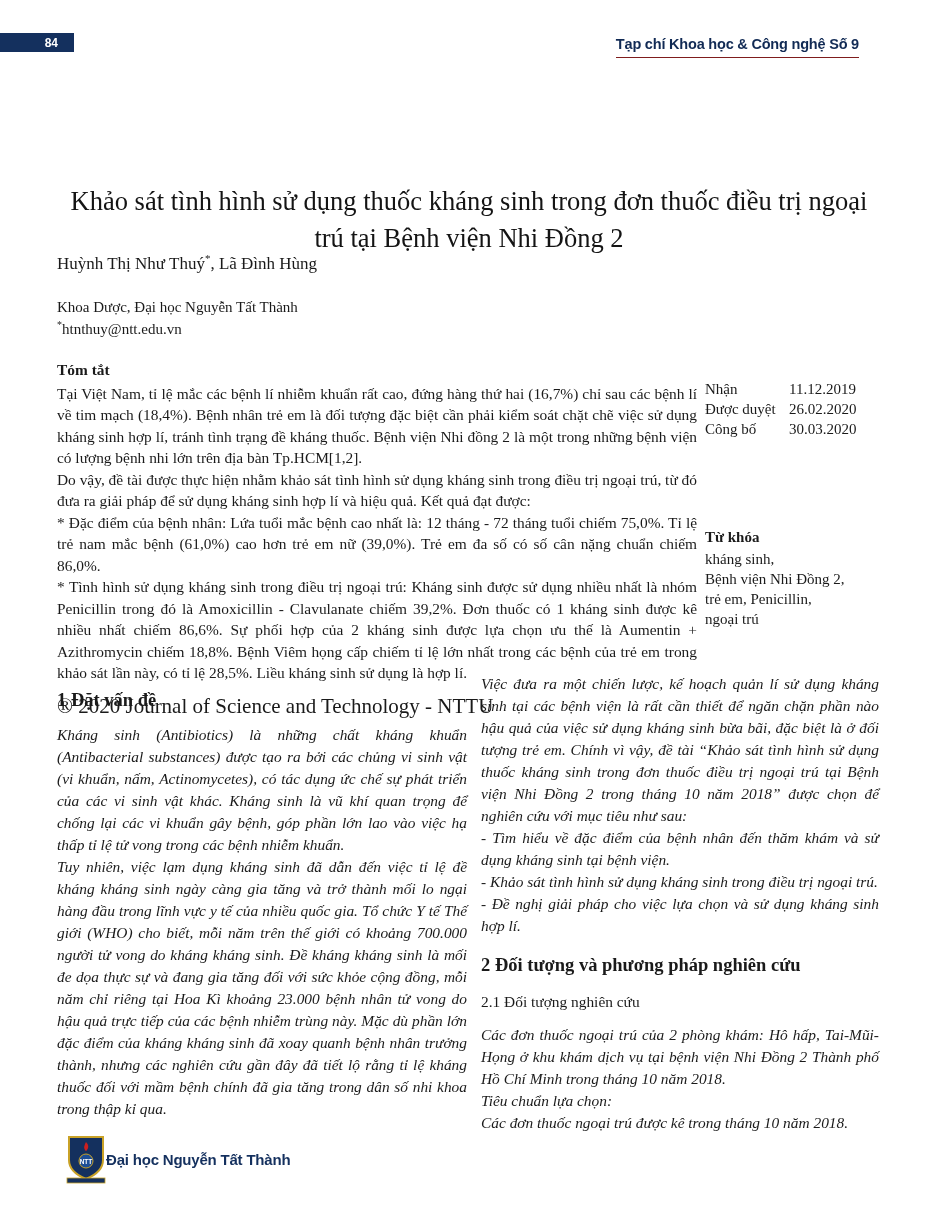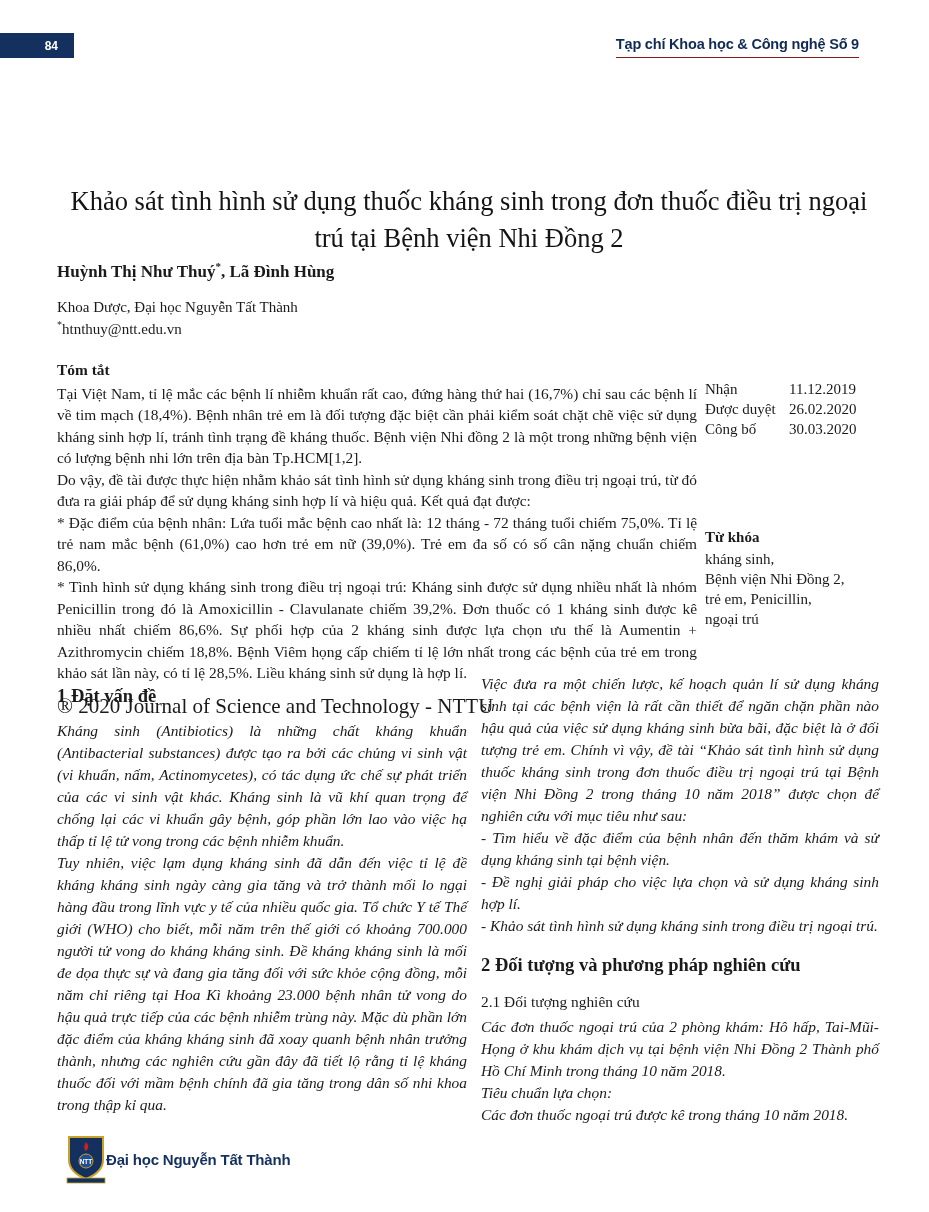--- a/index.html
+++ b/index.html
@@ -16,7 +16,7 @@
   
   .page-badge {
     position: absolute; left: 0; top: 33px;
-    width: 74px; height: 25px;
+    width: 74px; height: 19px;
     background: #14305e;
     color: #ffffff;
     font-family: "Liberation Sans", sans-serif;

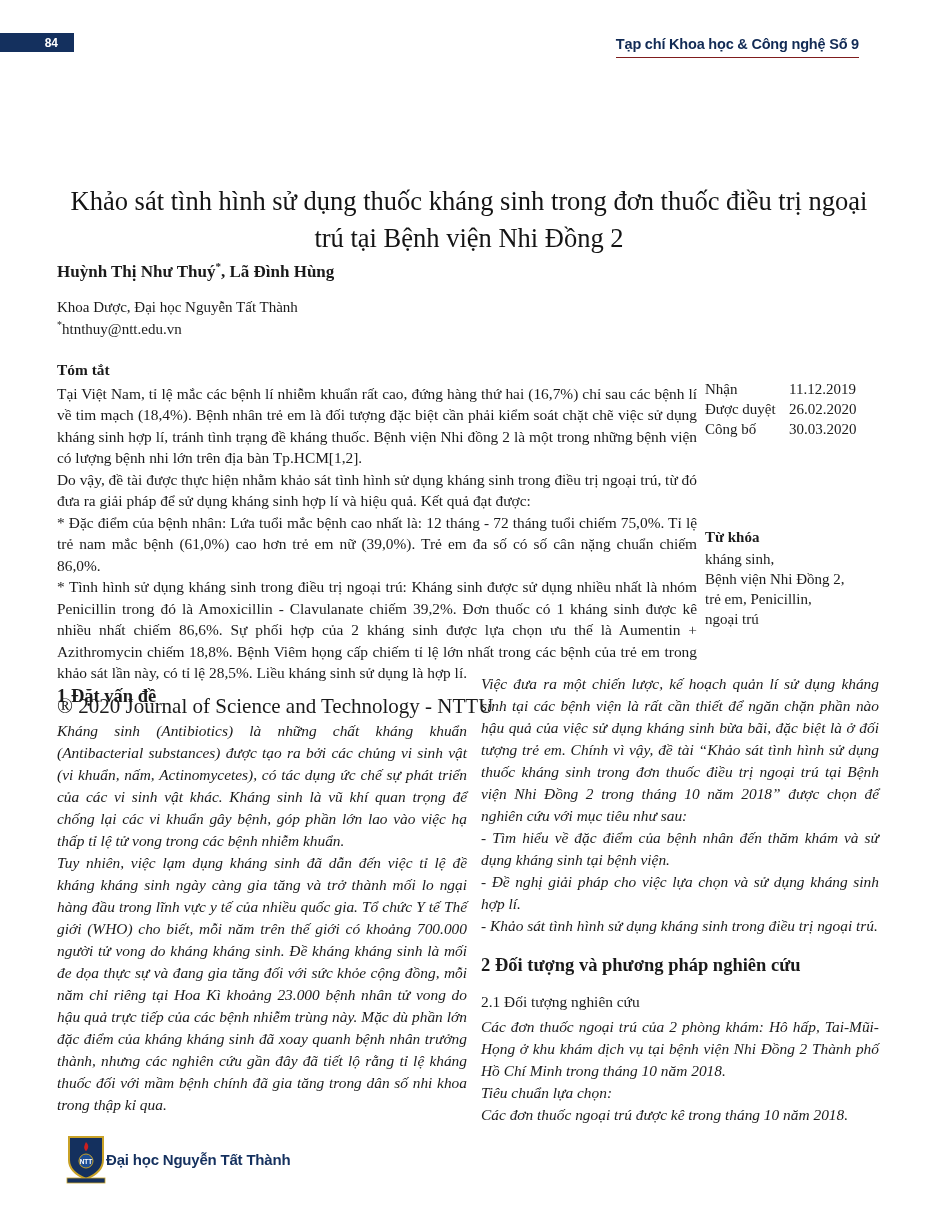--- a/index.html
+++ b/index.html
@@ -41,8 +41,8 @@
     line-height: 37px; color: #141414; text-align: center;
   }
   .authors {
-    position: absolute; left: 57px; top: 260px;
-    font-size: 17px; font-weight: bold;
+    position: absolute; left: 57px; top: 252px;
+    font-size: 17px; font-weight: normal;
   }
   .authors sup { font-size: 11px; }
   .affiliation { position: absolute; left: 57px; top: 299px; font-size: 15px; }

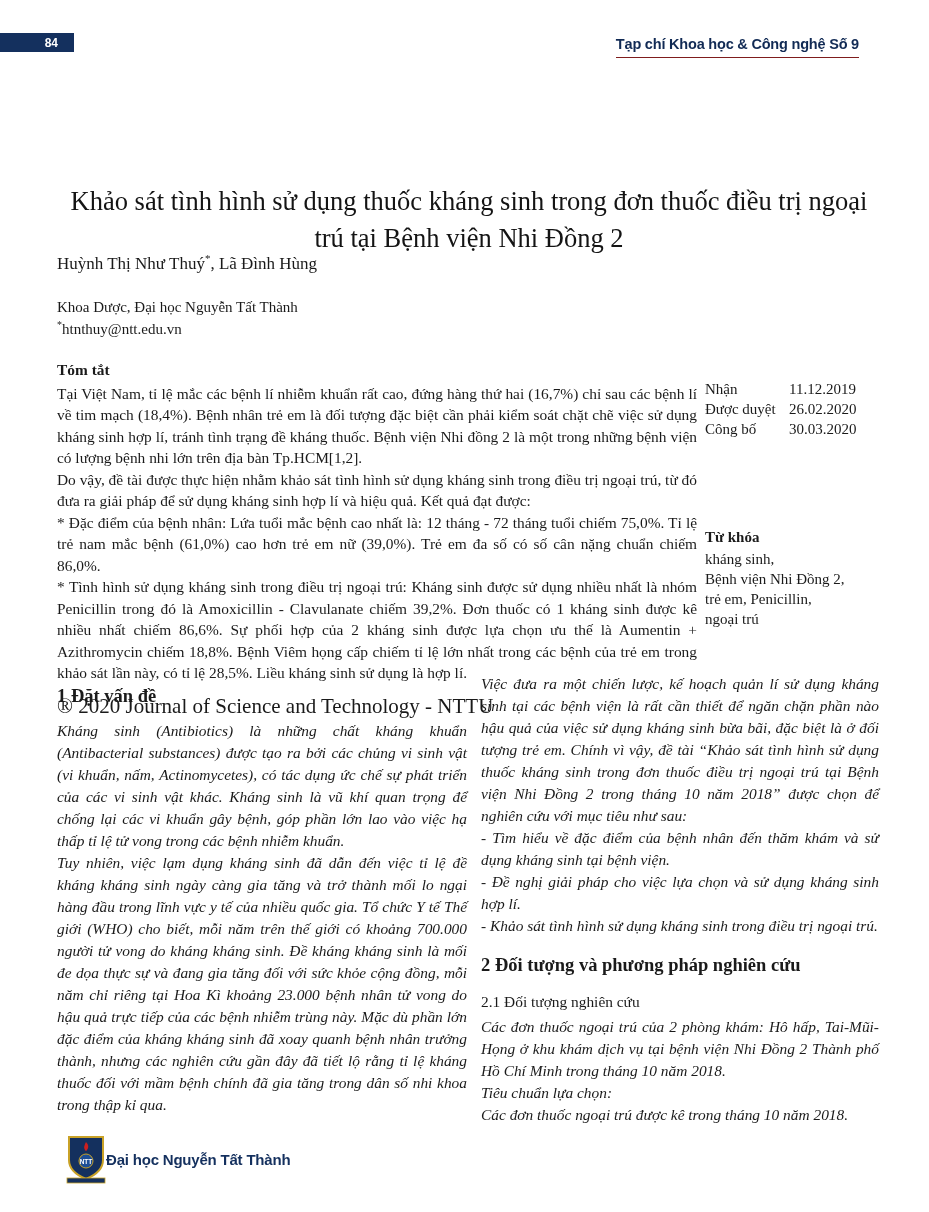--- a/index.html
+++ b/index.html
@@ -158,8 +158,8 @@
     <div class="col right">
       <p>Việc đưa ra một chiến lược, kế hoạch quản lí sử dụng kháng sinh tại các bệnh viện là rất cần thiết để ngăn chặn phần nào hậu quả của việc sử dụng kháng sinh bừa bãi, đặc biệt là ở đối tượng trẻ em. Chính vì vậy, đề tài “Khảo sát tình hình sử dụng thuốc kháng sinh trong đơn thuốc điều trị ngoại trú tại Bệnh viện Nhi Đồng 2 trong tháng 10 năm 2018” được chọn để nghiên cứu với mục tiêu như sau:</p>
       <p>- Tìm hiểu về đặc điểm của bệnh nhân đến thăm khám và sử dụng kháng sinh tại bệnh viện.</p>
+      <p>- Khảo sát tình hình sử dụng kháng sinh trong điều trị ngoại trú.</p>
       <p>- Đề nghị giải pháp cho việc lựa chọn và sử dụng kháng sinh hợp lí.</p>
-      <p>- Khảo sát tình hình sử dụng kháng sinh trong điều trị ngoại trú.</p>
       <h2 class="section-heading mid">2 Đối tượng và phương pháp nghiên cứu</h2>
       <div class="subheading">2.1 Đối tượng nghiên cứu</div>
       <p>Các đơn thuốc ngoại trú của 2 phòng khám: Hô hấp, Tai-Mũi-Họng ở khu khám dịch vụ tại bệnh viện Nhi Đồng 2 Thành phố Hồ Chí Minh trong tháng 10 năm 2018.</p>

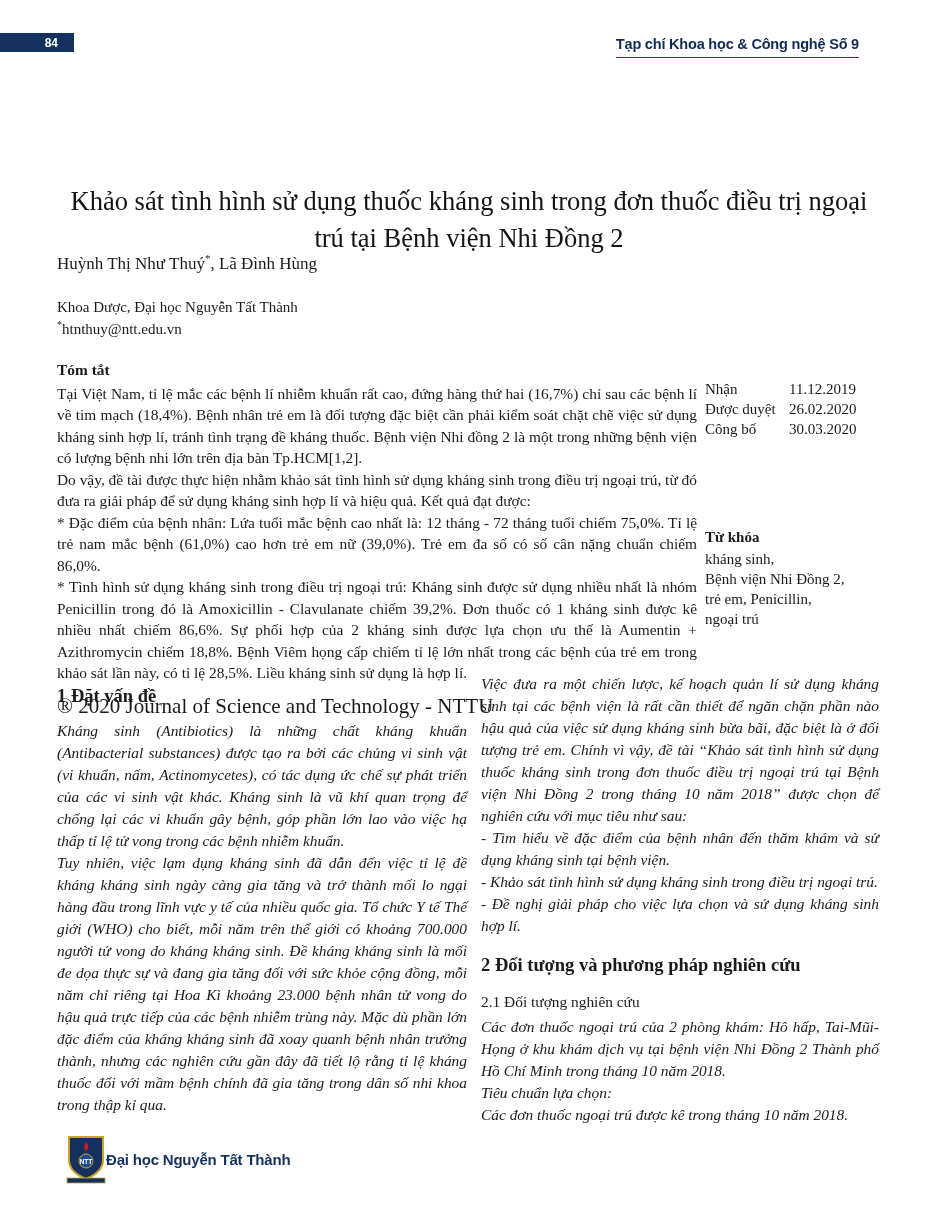--- a/index.html
+++ b/index.html
@@ -84,7 +84,7 @@
     margin: 0 0 12px 0; line-height: 24px;
   }
   .section-heading.mid { margin-top: 16px; margin-bottom: 14px; }
-  .subheading { margin-bottom: 3px; text-align: left; }
+  .subheading { margin-bottom: 11px; text-align: left; }
   .col p { margin: 0; font-style: italic; }
 
   

